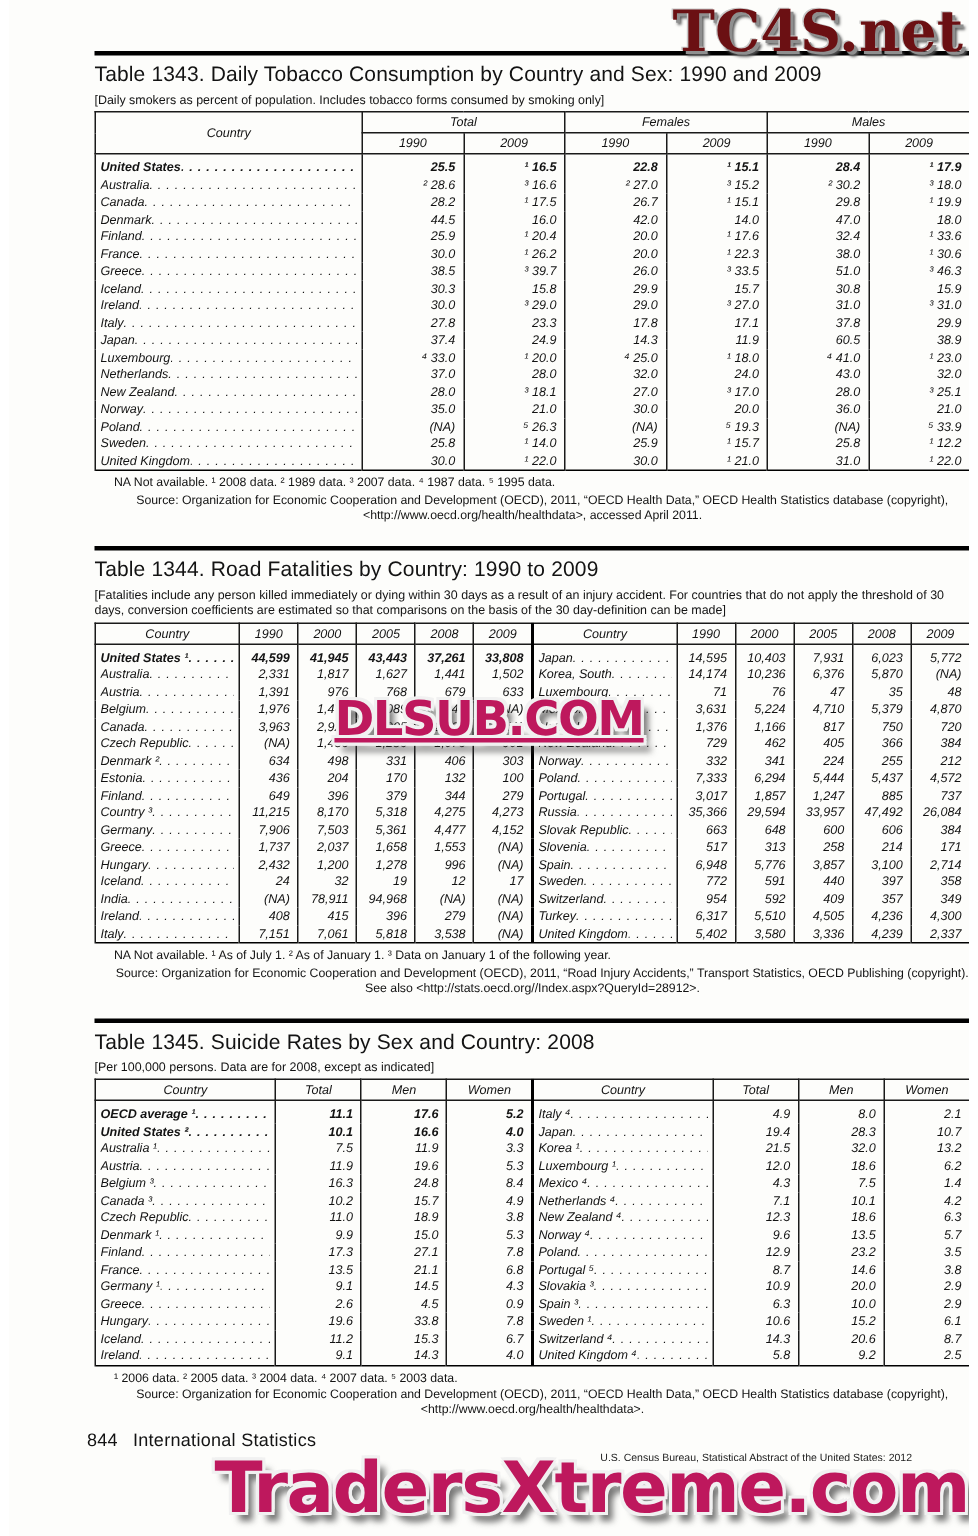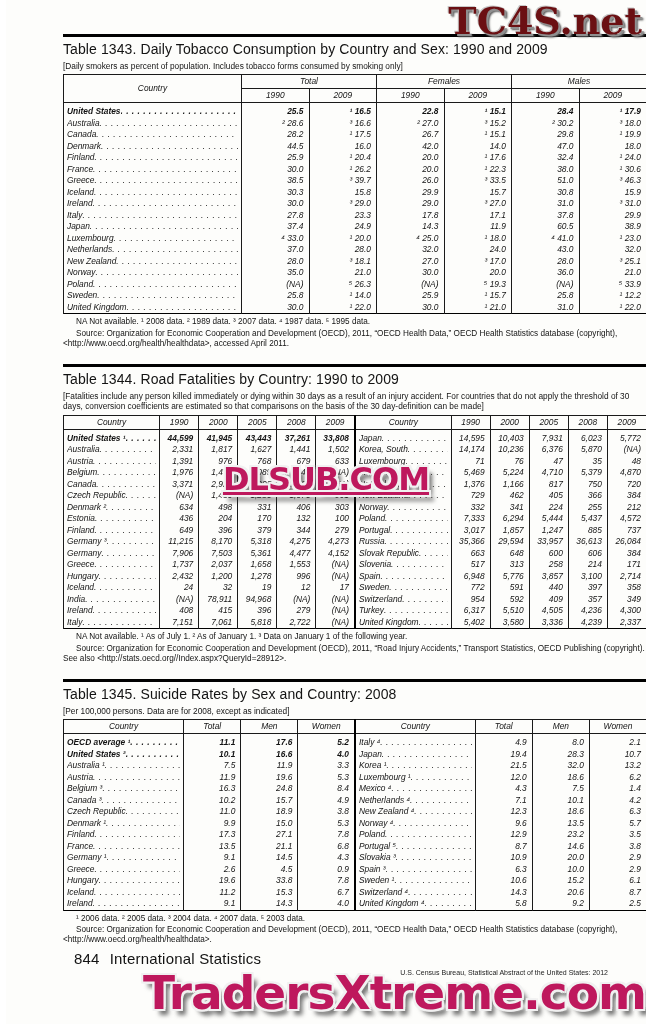--- a/index.html
+++ b/index.html
@@ -171,7 +171,7 @@
               <td class="v">20.0</td>
               <td class="v">¹ 17.6</td>
               <td class="v">32.4</td>
-              <td class="v">¹ 24.0</td>
+              <td class="v">¹ 33.6</td>
             </tr>
             <tr>
               <td class="c">

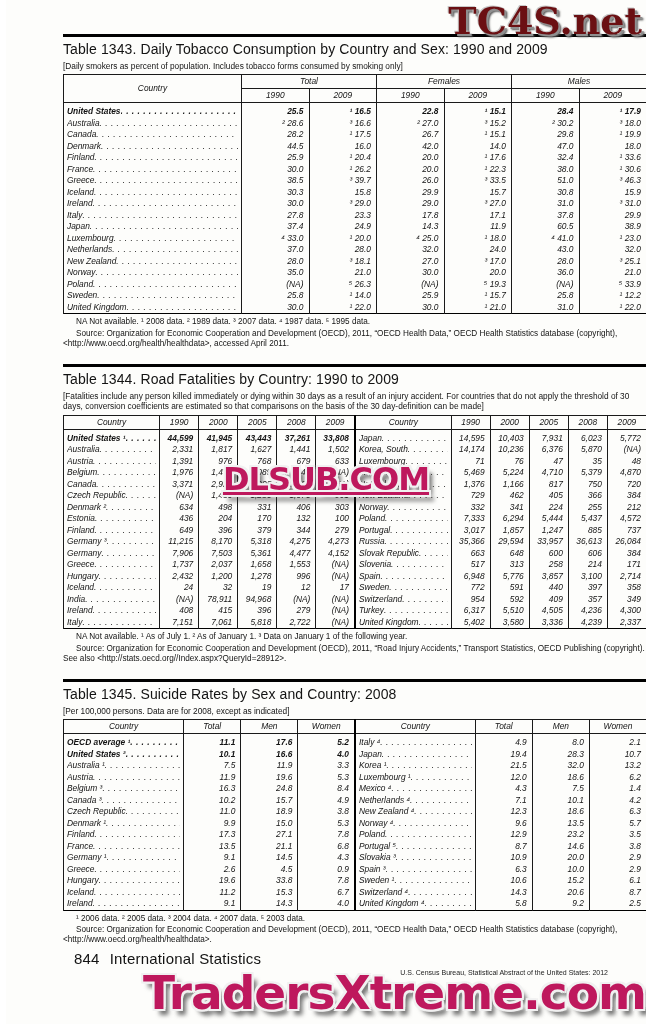--- a/index.html
+++ b/index.html
@@ -36,7 +36,7 @@
   .ldr::before { content:" . . . . . . . . . . . . . . . . . . . . . . . . . . . . . . ."; letter-spacing:.5px; }
 
   .fnote { font-size:8.2px; line-height:10.2px; margin-top:3px; text-indent:13px; }
-  .src   { margin-top:1px; }
+  .src   { margin-top:1px;text-align:center; }
 
   .footer-left {
     position:absolute; left:68px; bottom:57px; font-size:15px; letter-spacing:.2px;

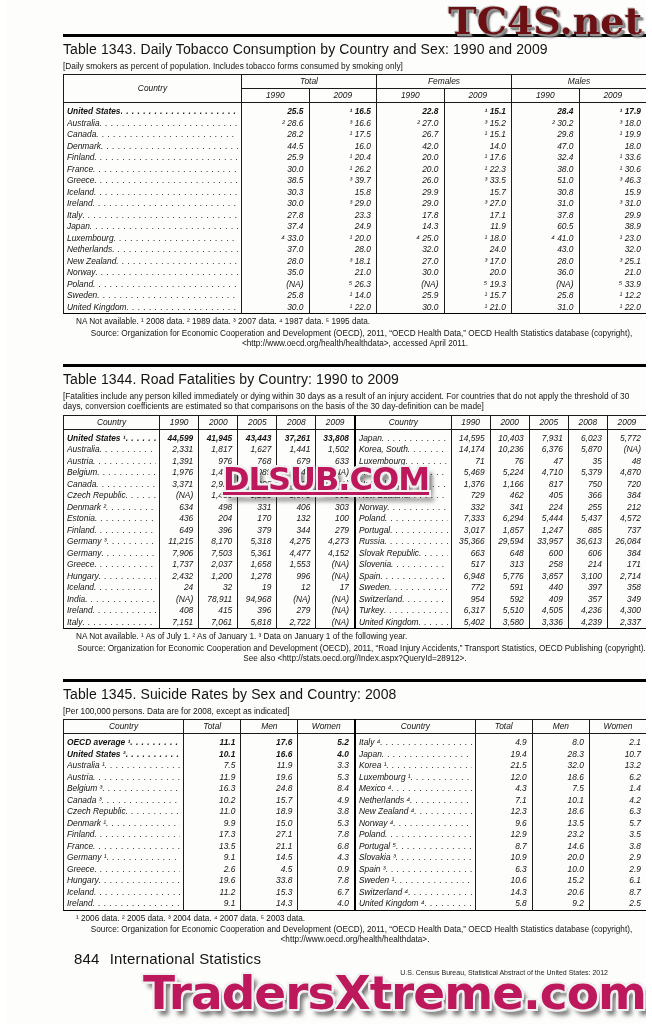--- a/index.html
+++ b/index.html
@@ -479,7 +479,7 @@
                   <span class="ldr"></span>
                 </div>
               </td>
-              <td class="v">5,469</td>
+              <td class="v">3,631</td>
               <td class="v">5,224</td>
               <td class="v">4,710</td>
               <td class="v">5,379</td>

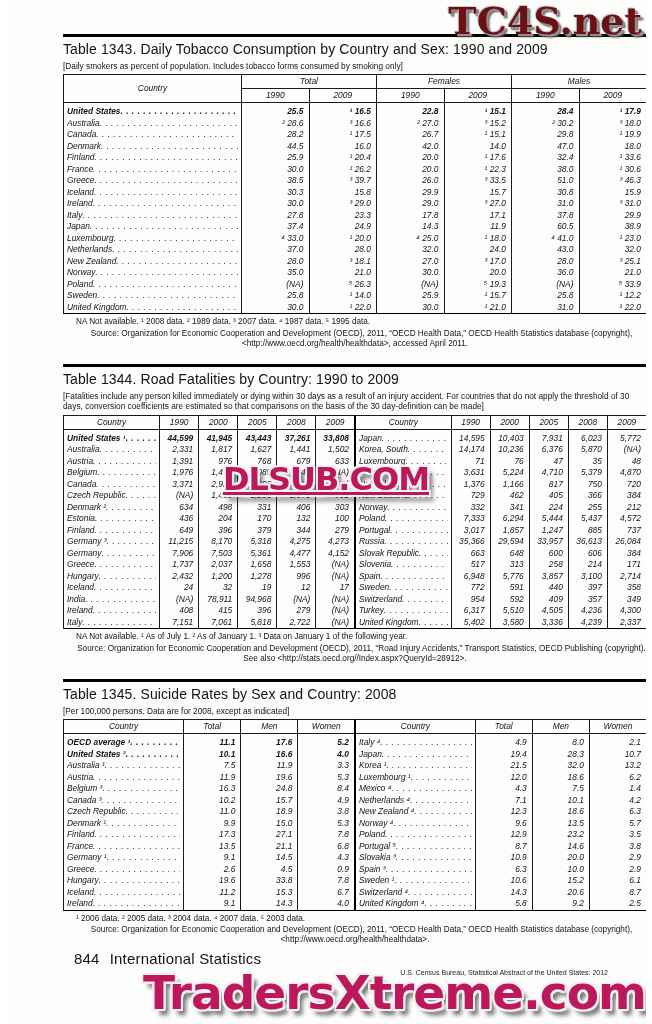--- a/index.html
+++ b/index.html
@@ -492,7 +492,7 @@
                   <span class="ldr"></span>
                 </div>
               </td>
-              <td class="v">3,371</td>
+              <td class="v">3,963</td>
               <td class="v">2,927</td>
               <td class="v">2,905</td>
               <td class="v">2,729</td>

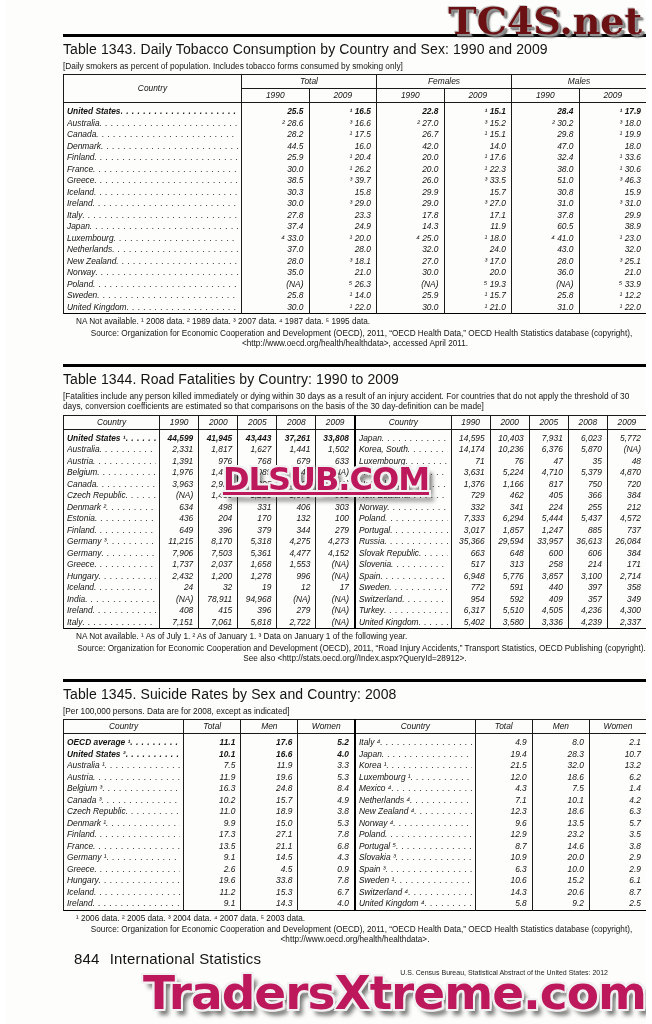--- a/index.html
+++ b/index.html
@@ -608,7 +608,7 @@
             <tr>
               <td class="c">
                 <div class="cw">
-                  <span class="nm">Germany ³</span>
+                  <span class="nm">Country ³</span>
                   <span class="ldr"></span>
                 </div>
               </td>

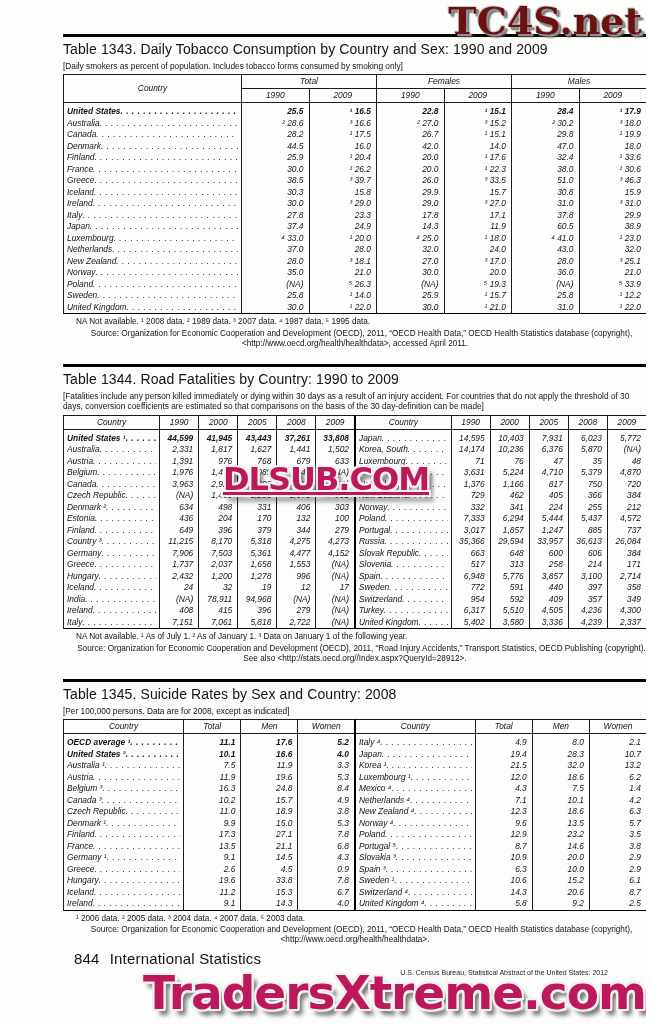--- a/index.html
+++ b/index.html
@@ -626,7 +626,7 @@
               <td class="v">35,366</td>
               <td class="v">29,594</td>
               <td class="v">33,957</td>
-              <td class="v">36,613</td>
+              <td class="v">47,492</td>
               <td class="v">26,084</td>
             </tr>
             <tr>

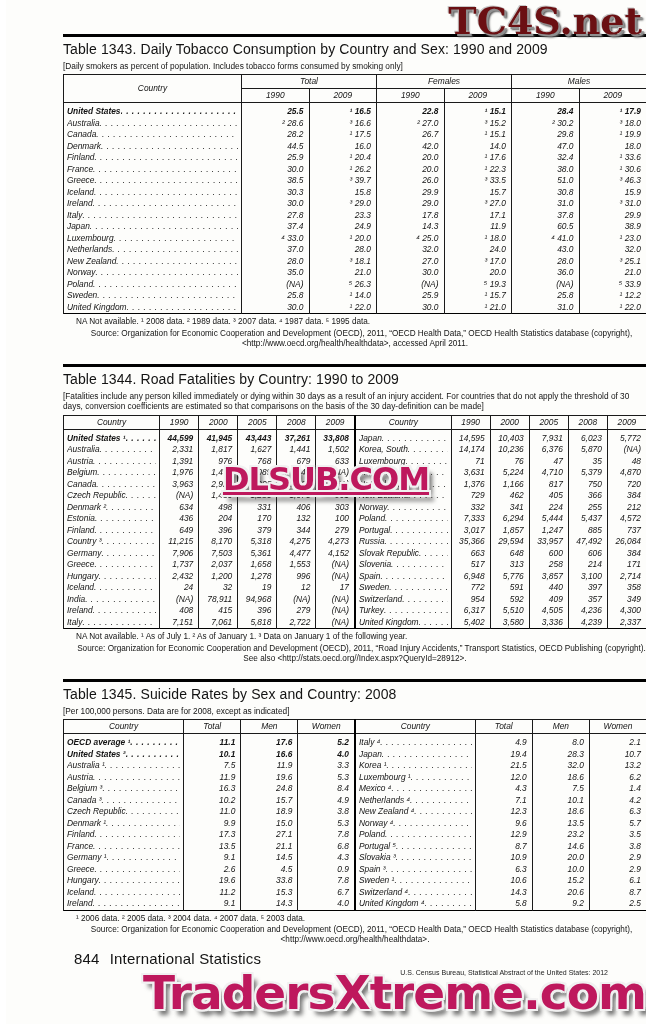--- a/index.html
+++ b/index.html
@@ -783,7 +783,7 @@
               <td class="v">7,151</td>
               <td class="v">7,061</td>
               <td class="v">5,818</td>
-              <td class="v">2,722</td>
+              <td class="v">3,538</td>
               <td class="v">(NA)</td>
               <td class="c sep">
                 <div class="cw">

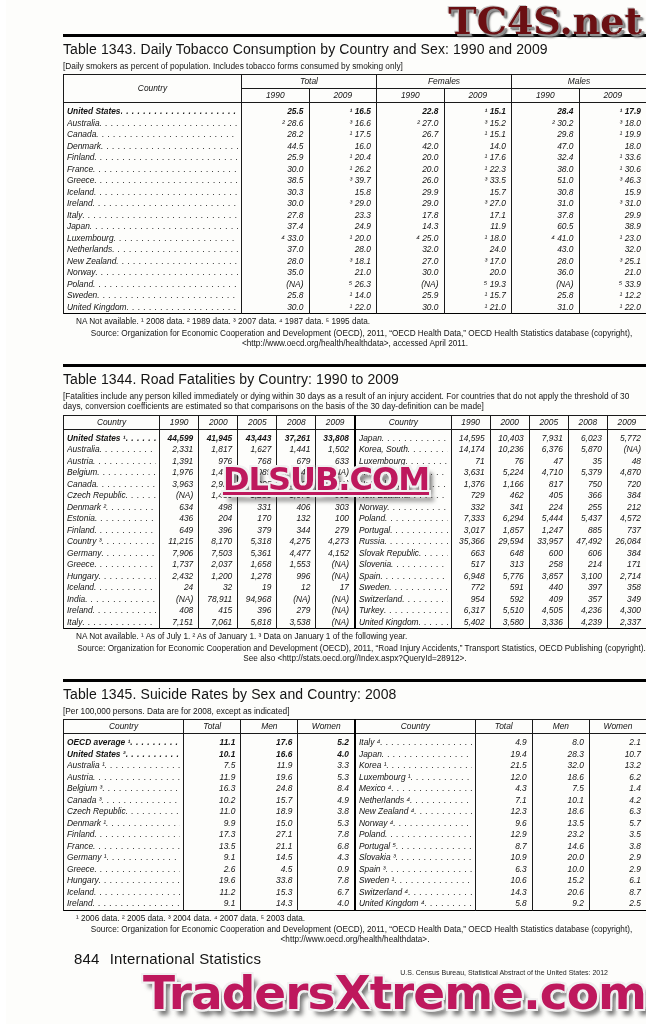--- a/index.html
+++ b/index.html
@@ -39,7 +39,7 @@
   .src   { margin-top:1px;text-align:center; }
 
   .footer-left {
-    position:absolute; left:68px; bottom:57px; font-size:15px; letter-spacing:.2px;
+    position:absolute; left:52px; bottom:57px; font-size:12px; letter-spacing:.2px;
   }
   .footer-left .pgnum { margin-right:10px; }
   .footer-right {

